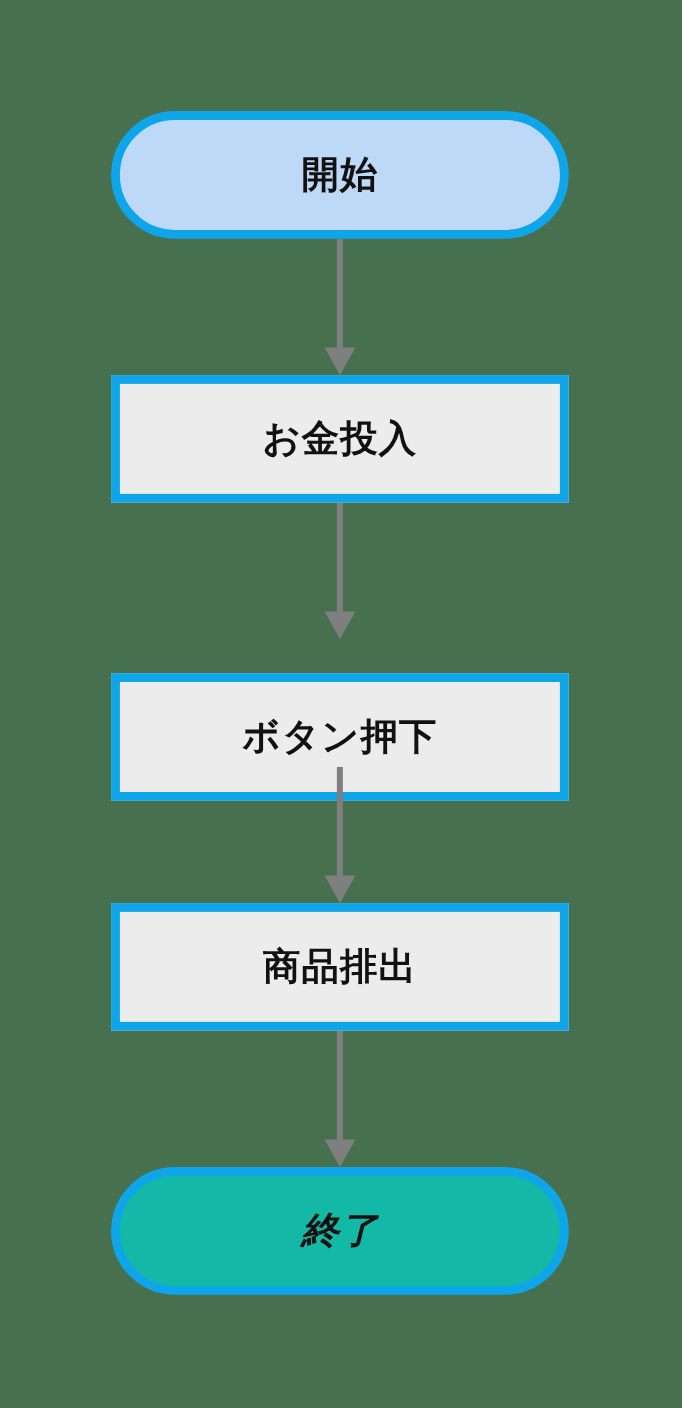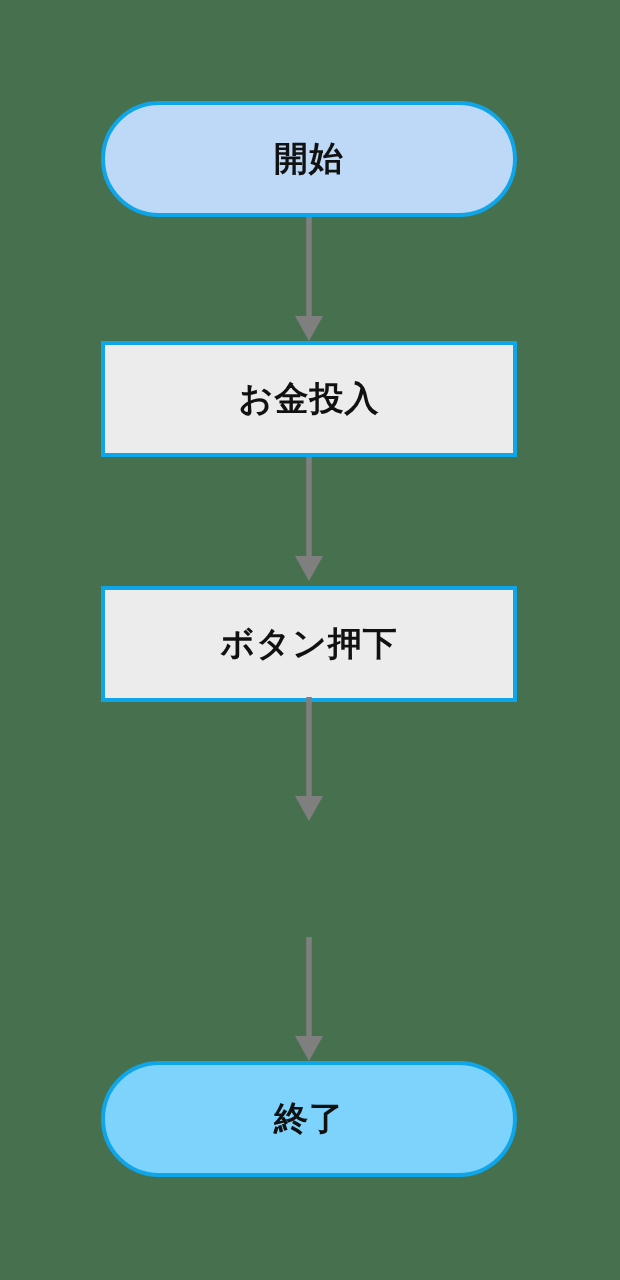--- a/index.html
+++ b/index.html
@@ -24,7 +24,7 @@
     width: 416px;
     height: 116px;
     box-sizing: border-box;
-    border: 4px solid #0ea5e9;
+    border: 8px solid #0ea5e9;
     display: flex;
     align-items: center;
     justify-content: center;

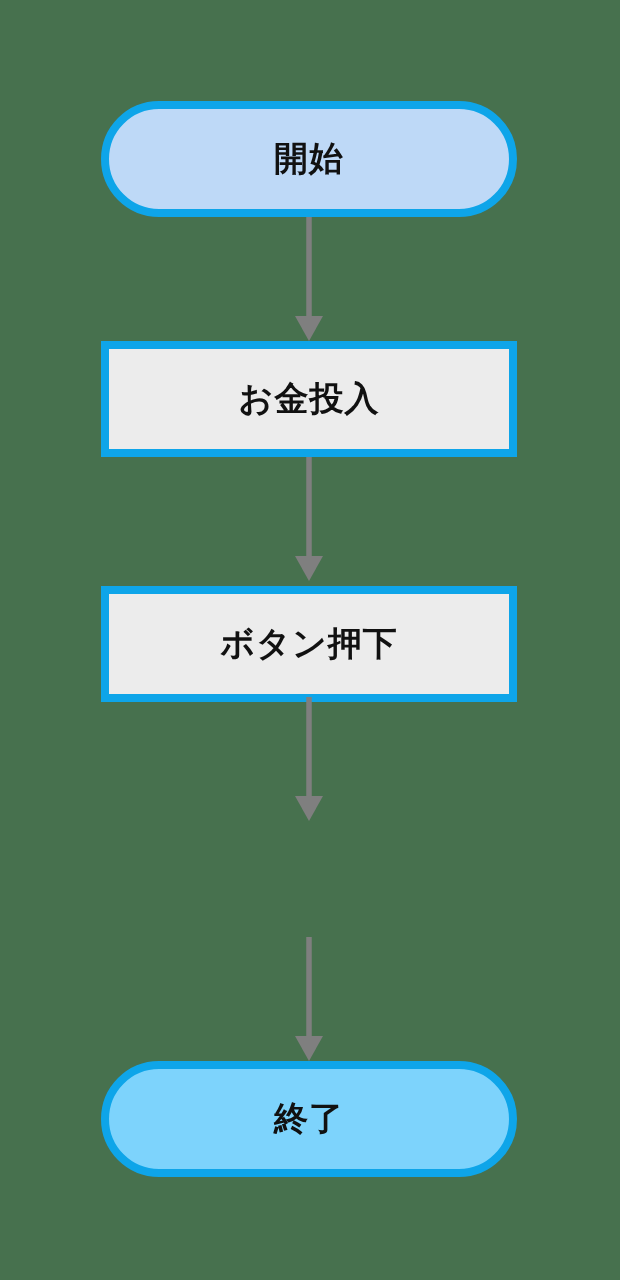--- a/index.html
+++ b/index.html
@@ -44,7 +44,7 @@
   }
   .node-0 { top: 101px; }
   .node-1 { top: 341px; text-align: right; }
-  .node-2 { top: 586px; justify-content: center; }
+  .node-2 { top: 612px; justify-content: center; }
   .node-3 { top: 821px; }
   .node-4 { top: 1061px; }
   .arrow {

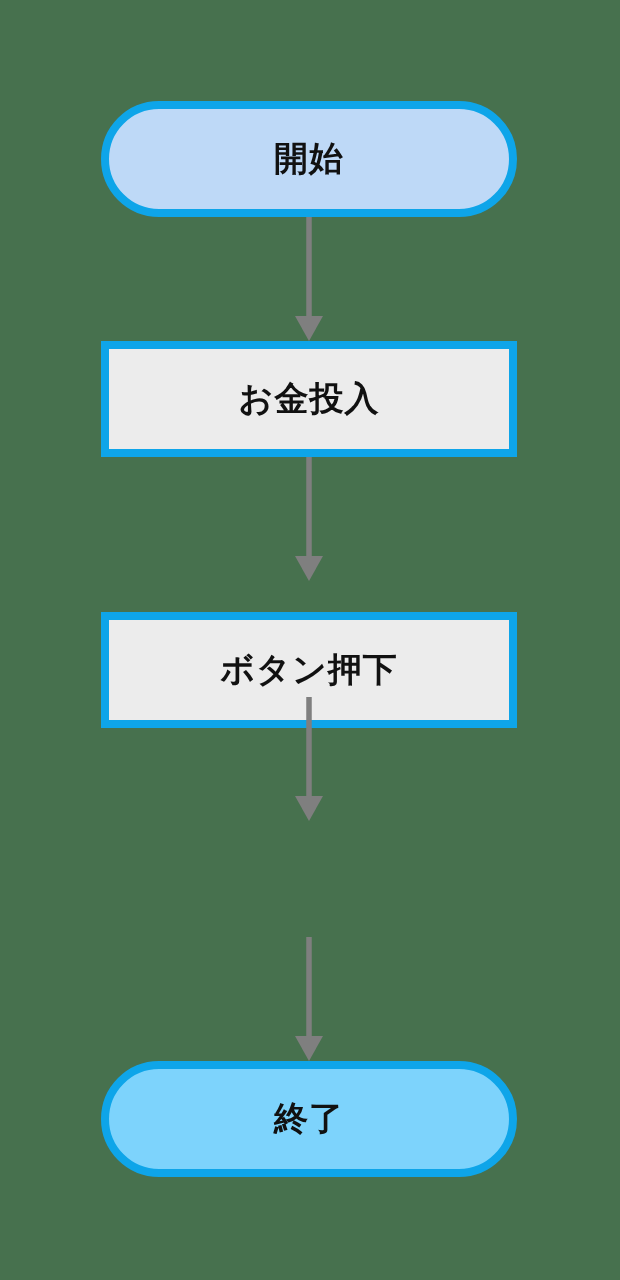--- a/index.html
+++ b/index.html
@@ -91,6 +91,9 @@
     <polygon points="4,99 32,99 18,124" fill="currentColor"></polygon>
   </svg>
 
+  <div class="node process node-3" style="background-color: rgb(236, 236, 236);">
+    <span class="label">商品排出</span>
+  </div>
 
   <svg class="arrow arrow-3" viewBox="0 0 36 124" style="color: rgb(127, 127, 127);">
     <line x1="18" y1="0" x2="18" y2="102" stroke="currentColor" stroke-width="5.5"></line>

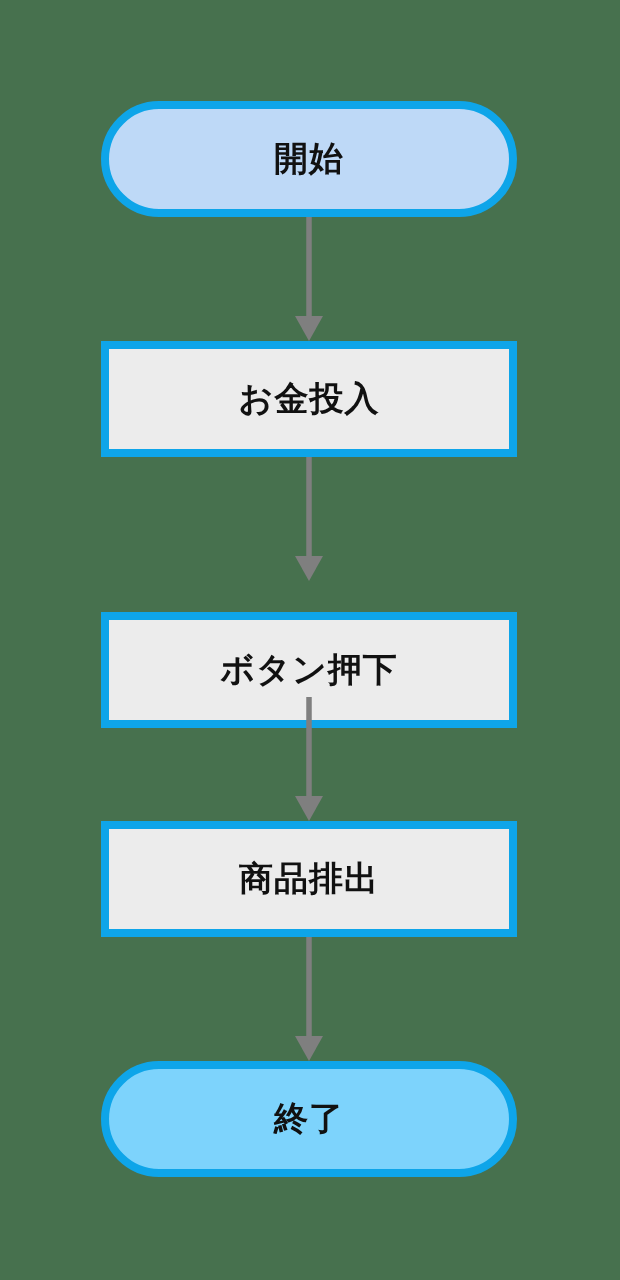--- a/index.html
+++ b/index.html
@@ -100,7 +100,7 @@
     <polygon points="4,99 32,99 18,124" fill="currentColor"></polygon>
   </svg>
 
-  <div class="node terminator node-4" style="background-color: #7dd3fc;">
+  <div class="node terminator node-4" style="background-color: #14b8a6; font-style: italic;">
     <span class="label">終了</span>
   </div>
 

